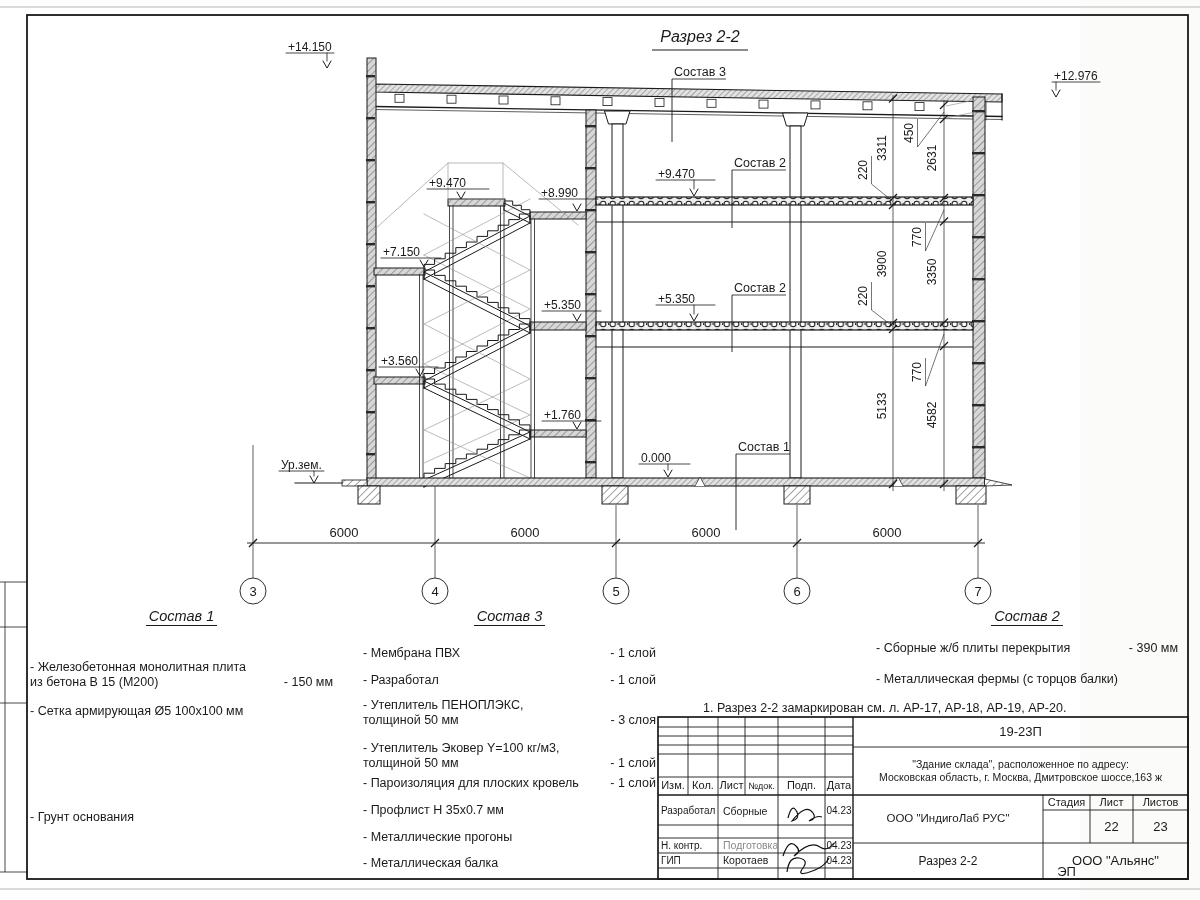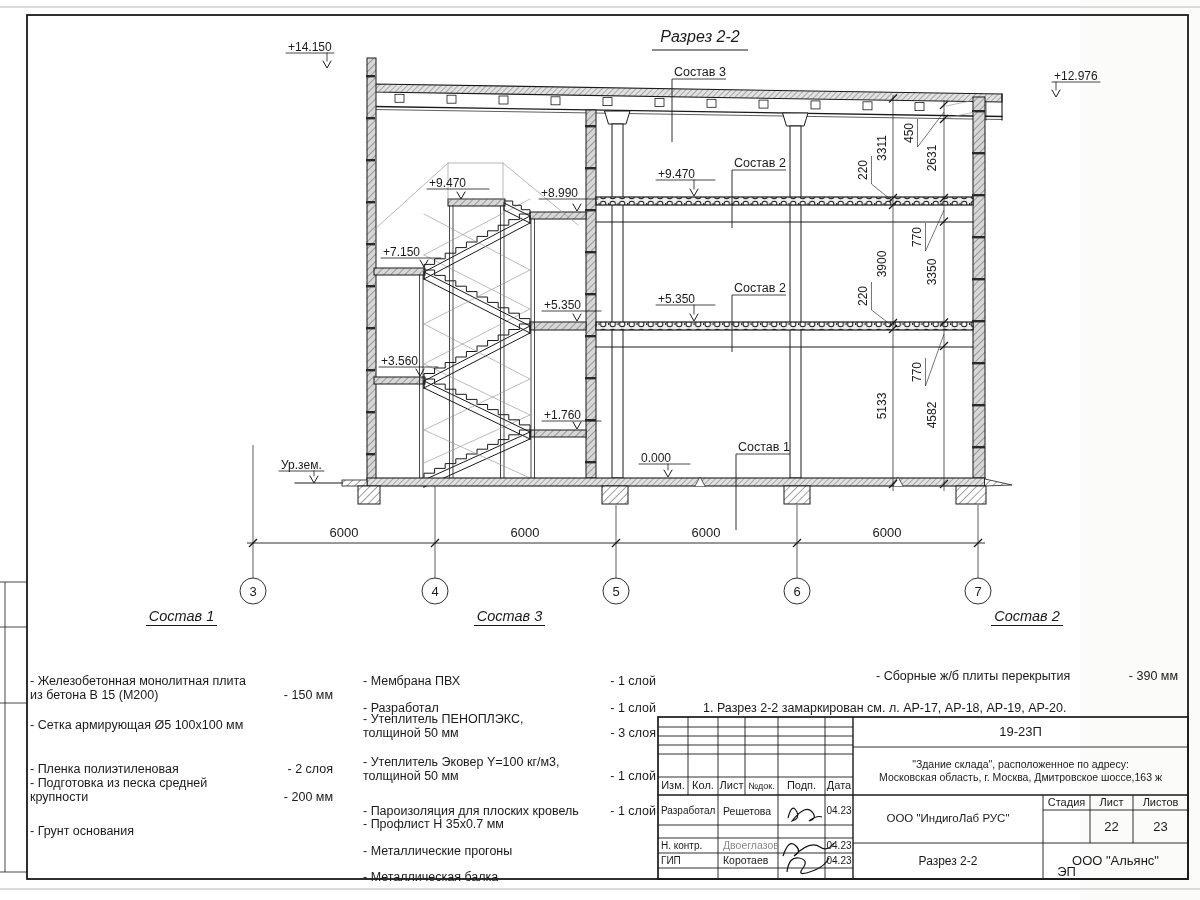--- a/index.html
+++ b/index.html
@@ -18,7 +18,7 @@
   .ltitle span{border-bottom:1px solid #1a1a1a;padding:0 3px 1px 3px;}
   .litem{position:absolute;left:0;right:0;display:flex;align-items:flex-end;}
   .ltext{white-space:pre-line;}
-  .lval{margin-left:auto;white-space:nowrap;padding-left:6px;margin-top:28px;}
+  .lval{margin-left:auto;white-space:nowrap;padding-left:6px;}
   .note{position:absolute;font-size:12.5px;margin-left:45px;}
   .tb-cell{position:absolute;display:flex;align-items:center;justify-content:center;text-align:center;
     font-size:11px;line-height:1.2;overflow:hidden;}

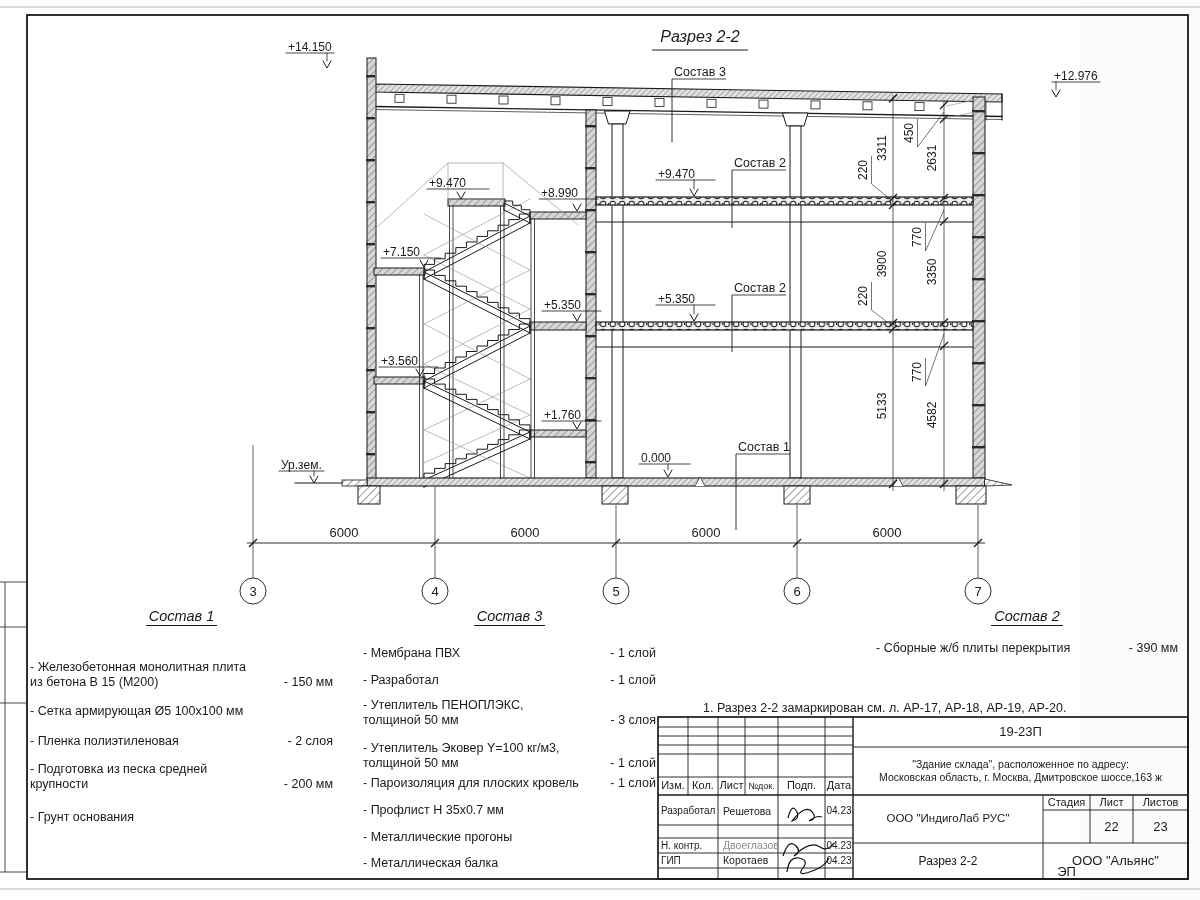--- a/index.html
+++ b/index.html
@@ -497,6 +497,10 @@
           <div class="ltext">- Сборные ж/б плиты перекрытия</div>
           <div class="lval">- 390 мм</div>
         </div>
+    <div class="litem" style="top:64px">
+          <div class="ltext">- Металлическая фермы (с торцов балки)</div>
+          <div class="lval"></div>
+        </div>
   </div>
 
   <div class="note" style="left:658px;top:701px;">1. Разрез 2-2 замаркирован см. л. АР-17, АР-18, АР-19, АР-20.</div>

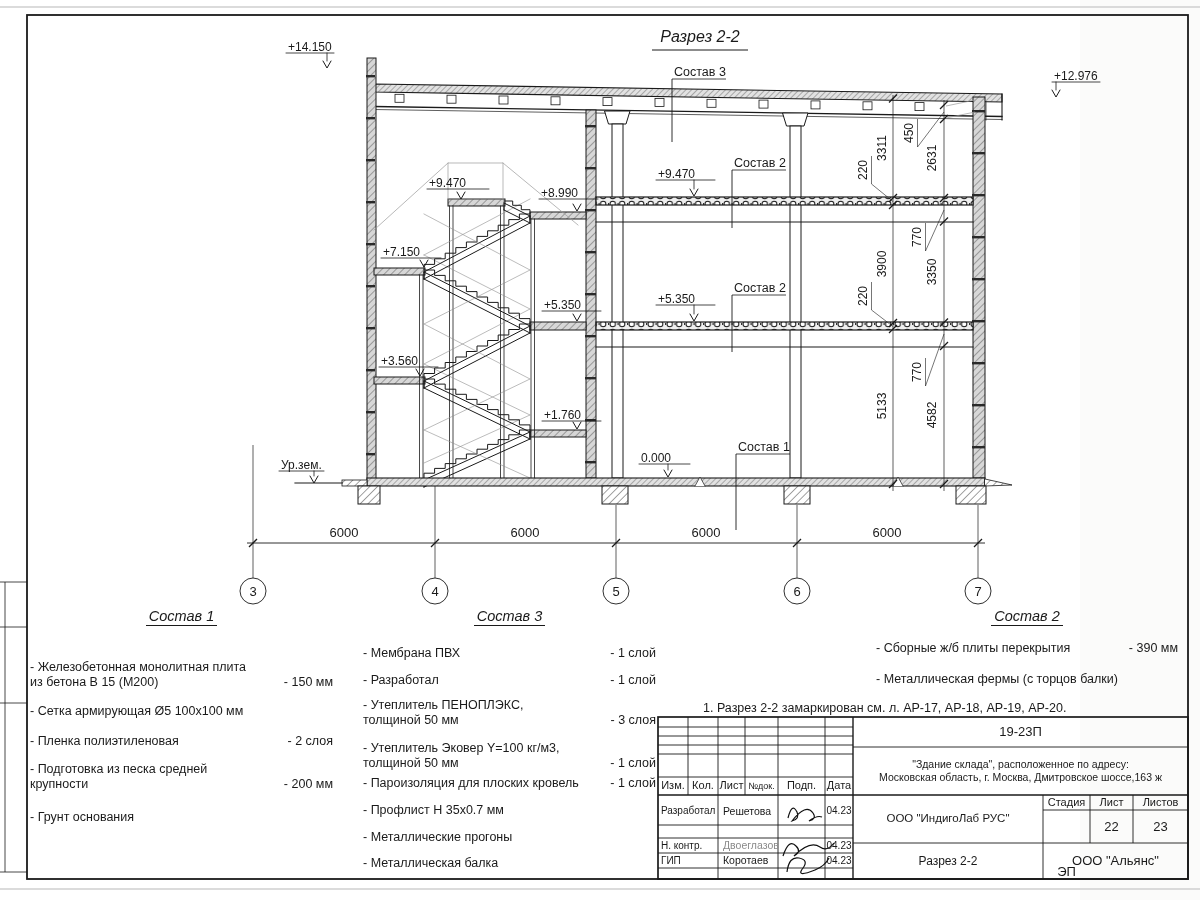--- a/index.html
+++ b/index.html
@@ -438,10 +438,6 @@
           <div class="ltext">- Сетка армирующая Ø5 100х100 мм</div>
           <div class="lval"></div>
         </div>
-    <div class="litem" style="top:126px">
-          <div class="ltext">- Пленка полиэтиленовая</div>
-          <div class="lval">-  2 слоя</div>
-        </div>
     <div class="litem" style="top:154px">
           <div class="ltext">- Подготовка из песка средней
 крупности</div>

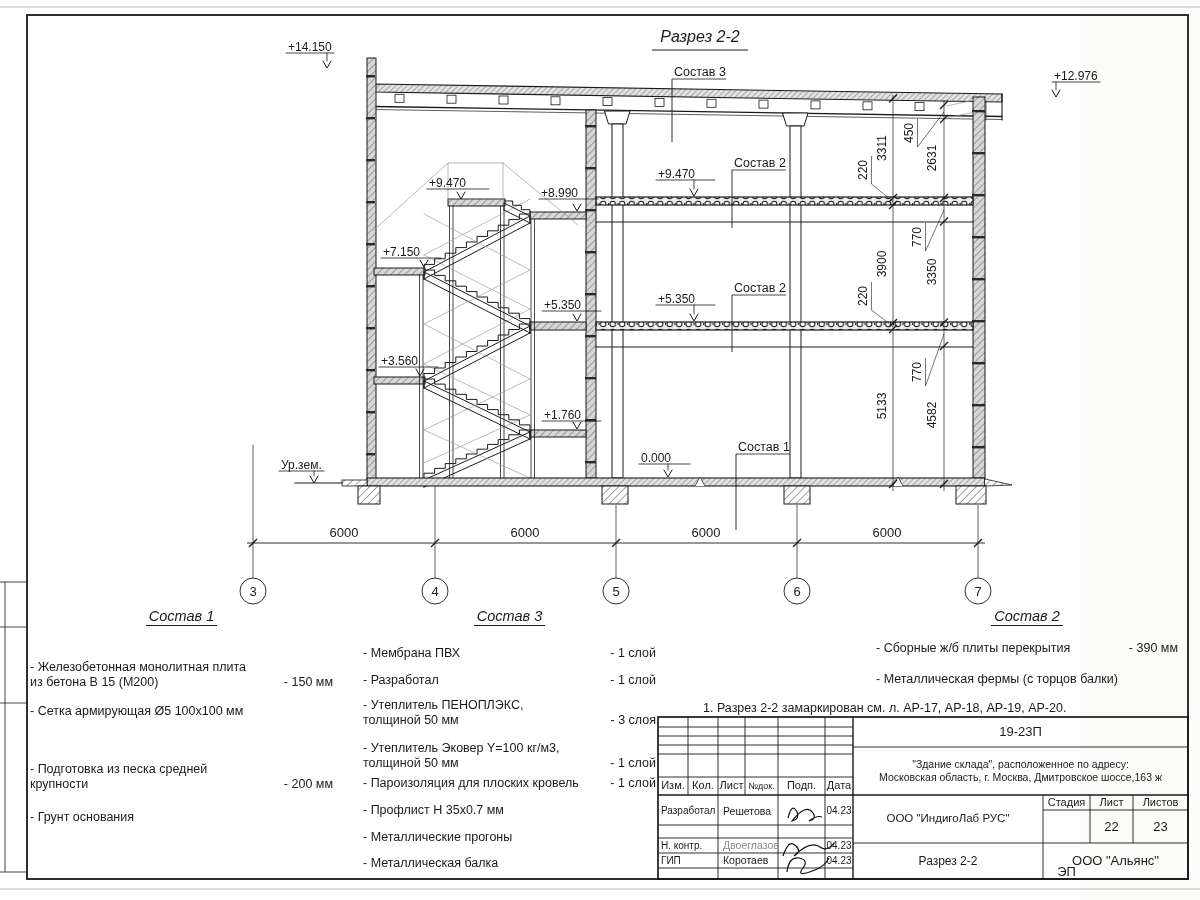--- a/index.html
+++ b/index.html
@@ -438,11 +438,6 @@
           <div class="ltext">- Сетка армирующая Ø5 100х100 мм</div>
           <div class="lval"></div>
         </div>
-    <div class="litem" style="top:154px">
-          <div class="ltext">- Подготовка из песка средней
-крупности</div>
-          <div class="lval">- 200 мм</div>
-        </div>
     <div class="litem" style="top:202px">
           <div class="ltext">- Грунт основания</div>
           <div class="lval"></div>

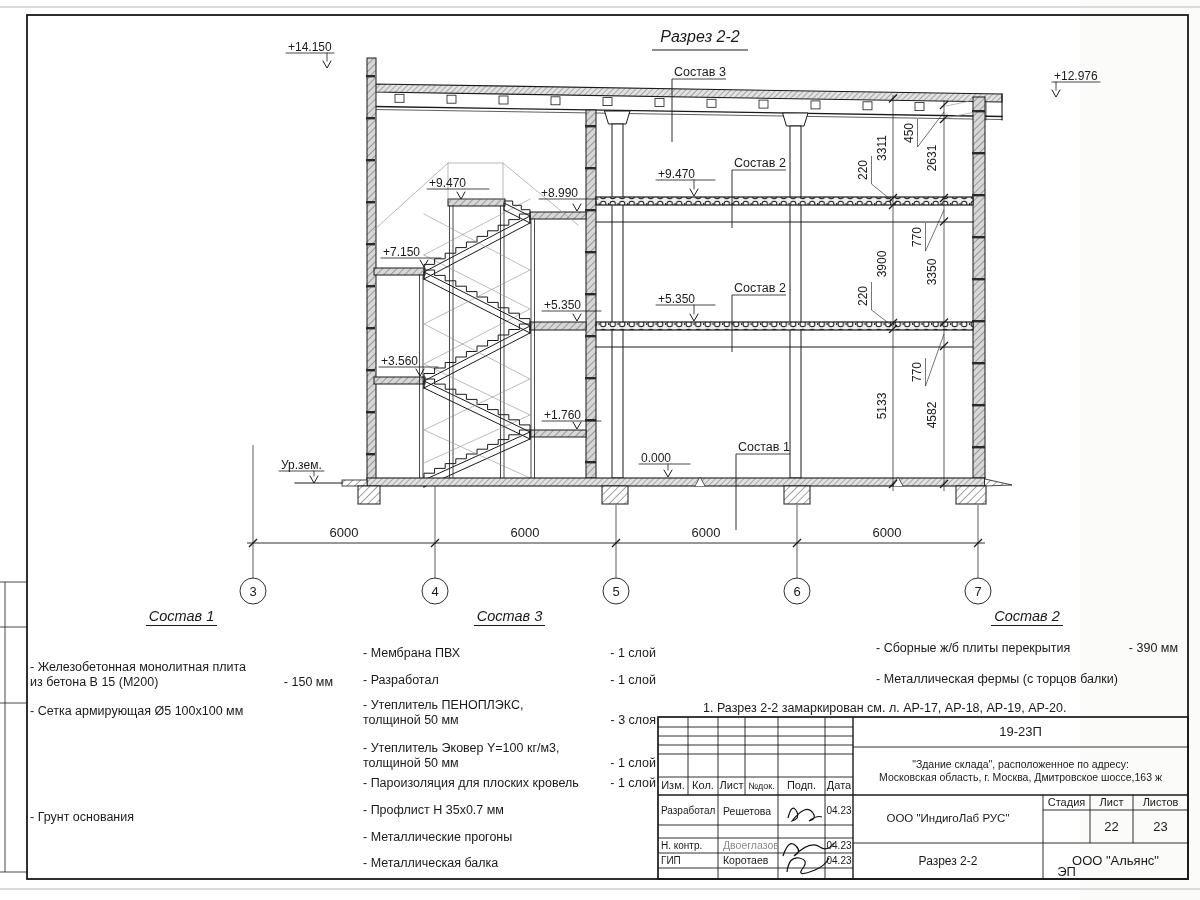--- a/index.html
+++ b/index.html
@@ -505,7 +505,7 @@
     <div class="tb-cell" style="left:825px;top:777px;width:28px;height:18px;">Дата</div>
 
     <div class="tb-cell tb-left" style="left:658px;top:800px;width:60px;height:22px;font-size:10px;">Разработал</div>
-    <div class="tb-cell tb-left" style="left:720px;top:800px;width:58px;height:22px;font-size:10.5px;">Решетова</div>
+    <div class="tb-cell tb-left" style="left:720px;top:800px;width:58px;height:22px;font-size:10.5px;">Сборные</div>
     <div class="tb-cell" style="left:825px;top:800px;width:28px;height:22px;font-size:10px;">04.23</div>
 
     <div class="tb-cell tb-left" style="left:658px;top:838px;width:60px;height:15px;font-size:10px;text-align:center;">Н. контр.</div>

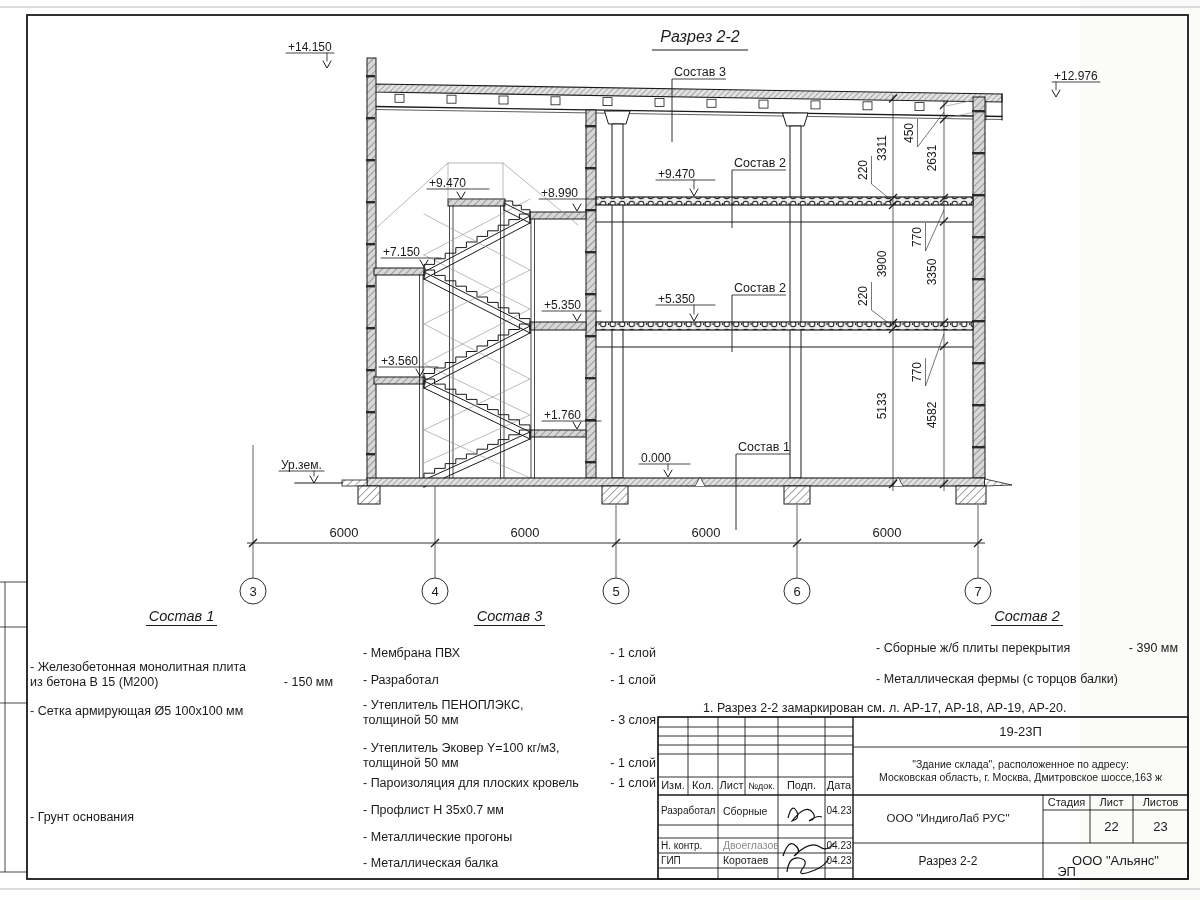--- a/index.html
+++ b/index.html
@@ -509,7 +509,7 @@
     <div class="tb-cell" style="left:825px;top:800px;width:28px;height:22px;font-size:10px;">04.23</div>
 
     <div class="tb-cell tb-left" style="left:658px;top:838px;width:60px;height:15px;font-size:10px;text-align:center;">Н. контр.</div>
-    <div class="tb-cell tb-left gray" style="left:720px;top:838px;width:58px;height:15px;font-size:10.5px;">Двоеглазов</div>
+    <div class="tb-cell tb-left gray" style="left:720px;top:838px;width:58px;height:15px;font-size:10.5px;">Подготовка</div>
     <div class="tb-cell" style="left:825px;top:838px;width:28px;height:15px;font-size:10px;">04.23</div>
 
     <div class="tb-cell tb-left" style="left:658px;top:853px;width:60px;height:15px;font-size:10px;">ГИП</div>

